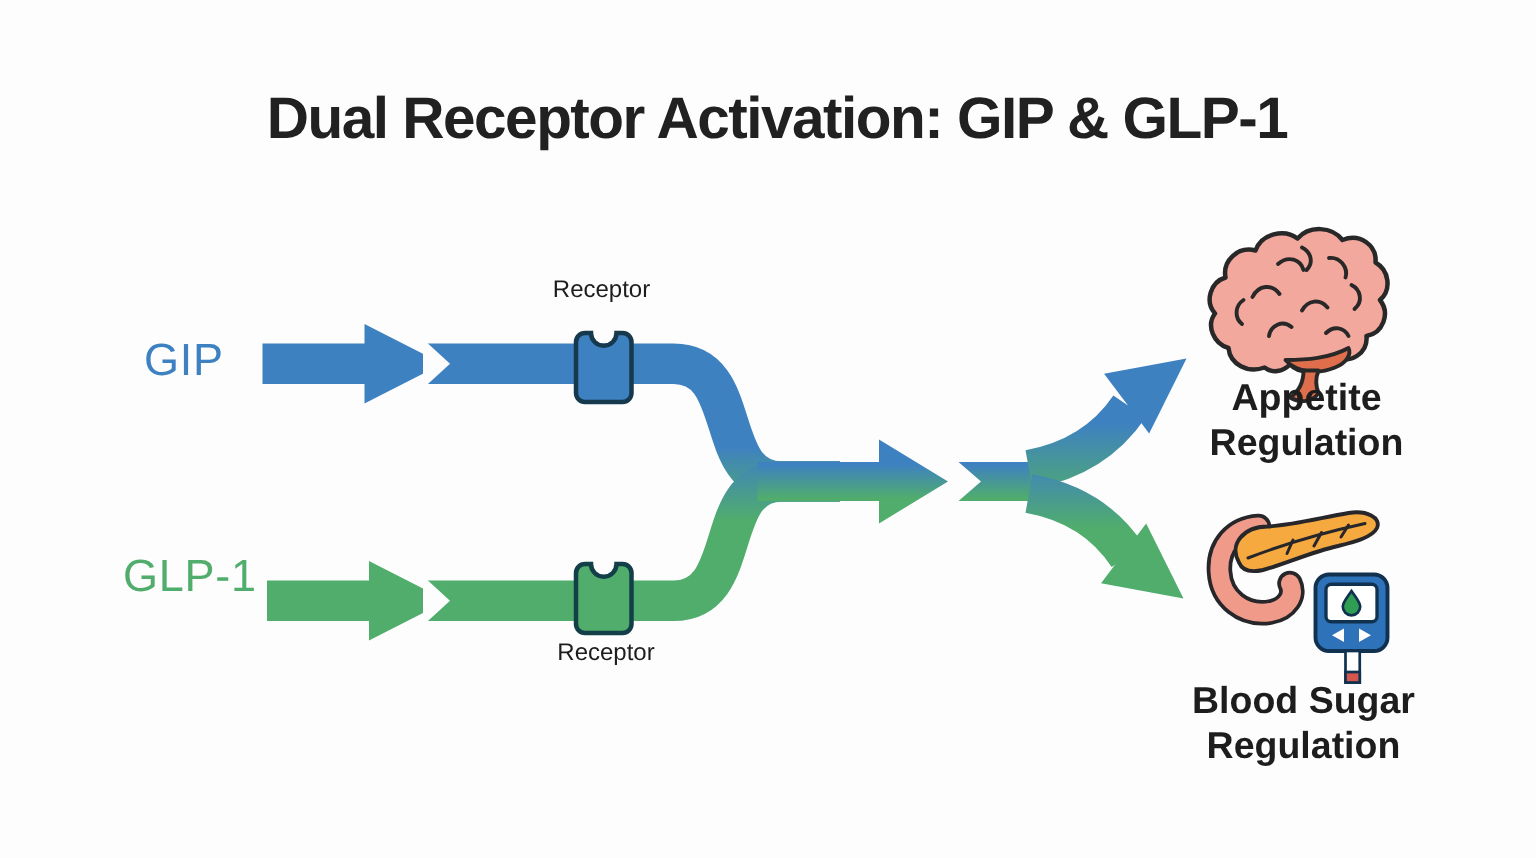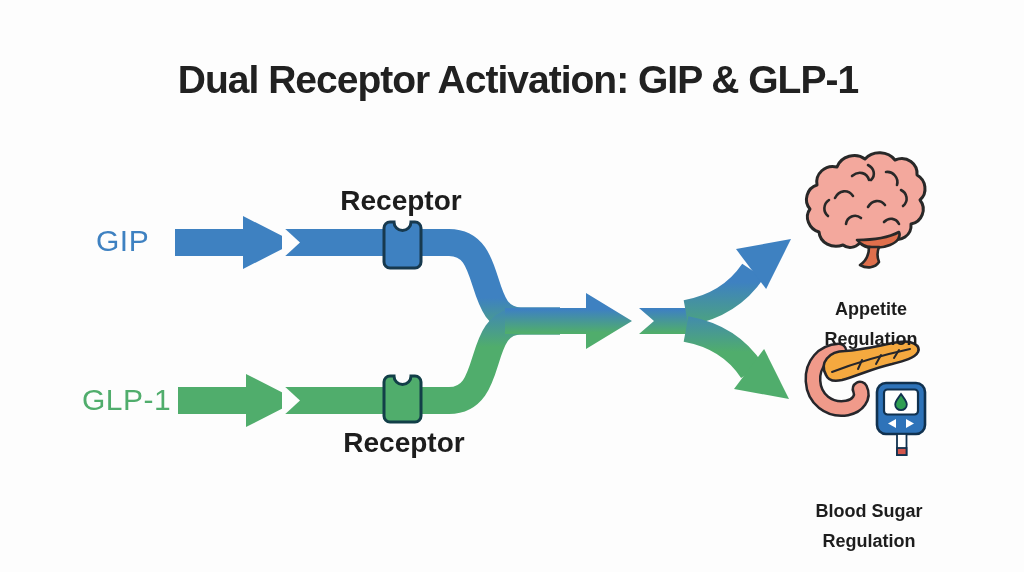--- a/index.html
+++ b/index.html
@@ -23,7 +23,7 @@
   .hormone { font-size: 30px; font-weight: 400; letter-spacing: 0.5px; }
   .gip-label  { left: 96px; top: 224px; color: var(--gip-blue, #3e81c1); }
   .glp1-label { left: 82px; top: 383px; color: var(--glp1-green, #50ad6c); }
-  .receptor-label { width: 200px; text-align: center; font-size: 28px; font-weight: 700; }
+  .receptor-label { width: 200px; text-align: center; font-size: 16px; font-weight: 400; }
   .receptor-top    { left: 301px; top: 185px; }
   .receptor-bottom { left: 304px; top: 427px; }
   .outcome-label { width: 220px; text-align: center; font-size: 18px; font-weight: 600; line-height: 30px; margin-top: 44px; }

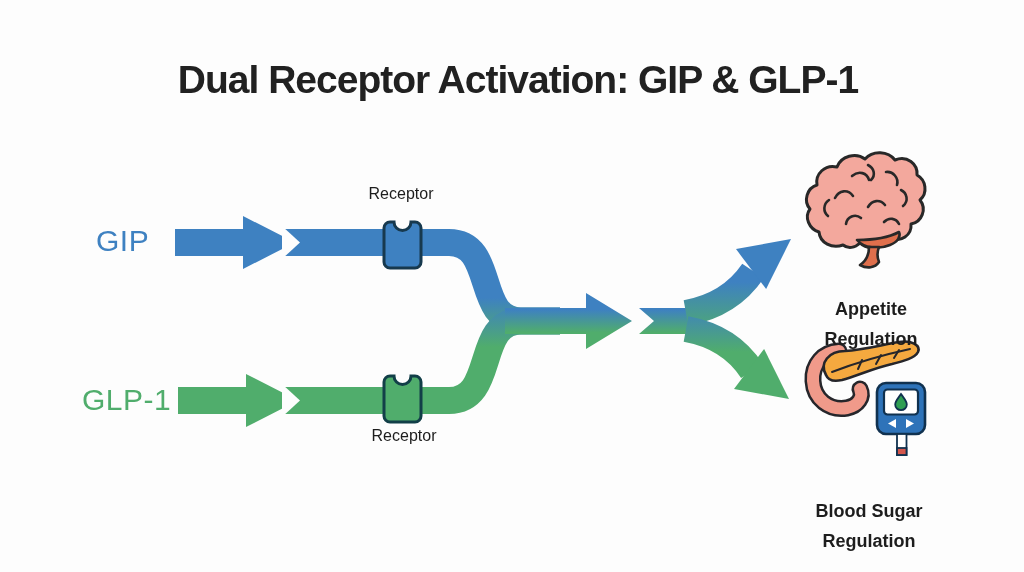--- a/index.html
+++ b/index.html
@@ -26,7 +26,7 @@
   .receptor-label { width: 200px; text-align: center; font-size: 16px; font-weight: 400; }
   .receptor-top    { left: 301px; top: 185px; }
   .receptor-bottom { left: 304px; top: 427px; }
-  .outcome-label { width: 220px; text-align: center; font-size: 18px; font-weight: 600; line-height: 30px; margin-top: 44px; }
+  .outcome-label { width: 220px; text-align: center; font-size: 25px; font-weight: 600; line-height: 30px; }
   .appetite    { left: 761px; top: 250px; }
   .blood-sugar { left: 759px; top: 452px; text-align: center; }
 

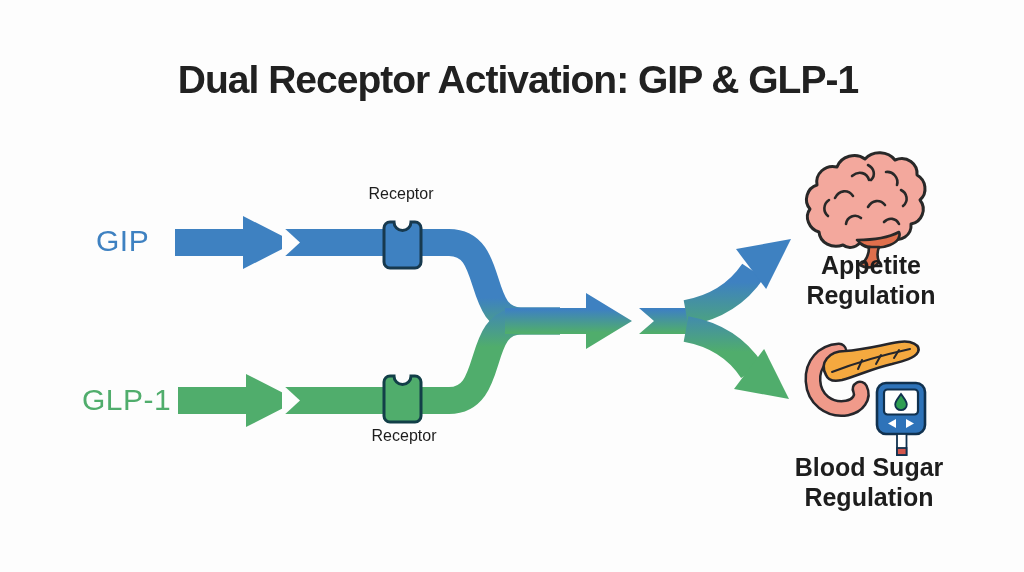--- a/index.html
+++ b/index.html
@@ -22,7 +22,7 @@
   }
   .hormone { font-size: 30px; font-weight: 400; letter-spacing: 0.5px; }
   .gip-label  { left: 96px; top: 224px; color: var(--gip-blue, #3e81c1); }
-  .glp1-label { left: 82px; top: 383px; color: var(--glp1-green, #50ad6c); }
+  .glp1-label { left: 82px; top: 368px; color: var(--glp1-green, #50ad6c); }
   .receptor-label { width: 200px; text-align: center; font-size: 16px; font-weight: 400; }
   .receptor-top    { left: 301px; top: 185px; }
   .receptor-bottom { left: 304px; top: 427px; }

